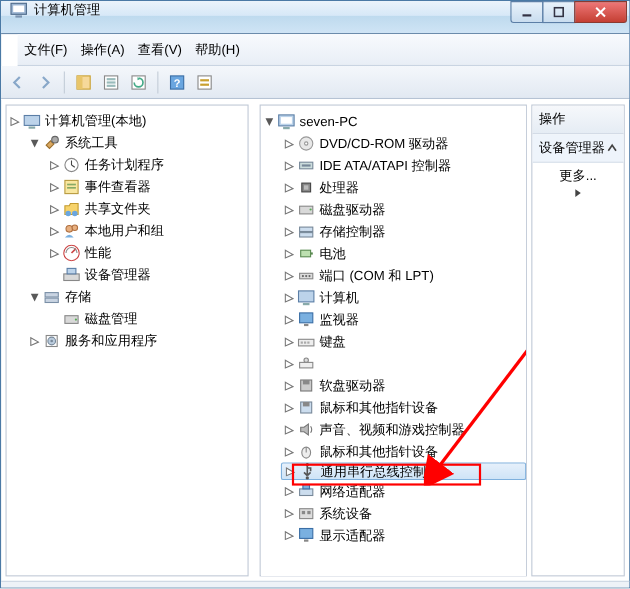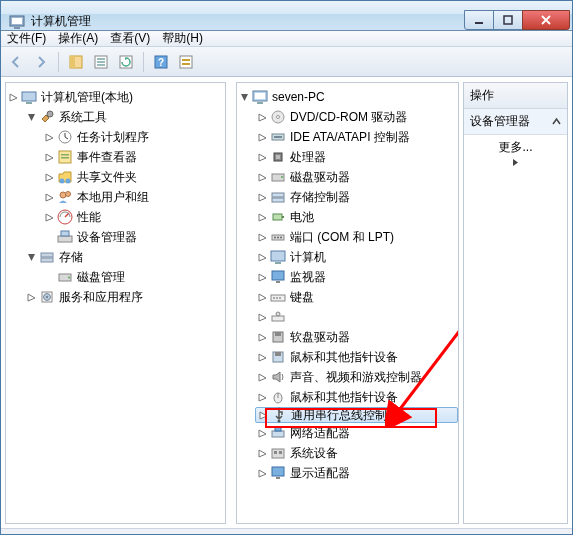--- a/index.html
+++ b/index.html
@@ -24,7 +24,7 @@
   height: 30px;
   background: linear-gradient(to bottom, #eaf3fb 0%, #d7e8f7 45%, #bedaee 46%, #cfe4f5 100%);
   display: flex;
-  align-items: flex-end;
+  align-items: flex-start;
   padding: 0 2px 0 8px;
   color: #000;
   border-bottom: 1px solid #6b8bab;

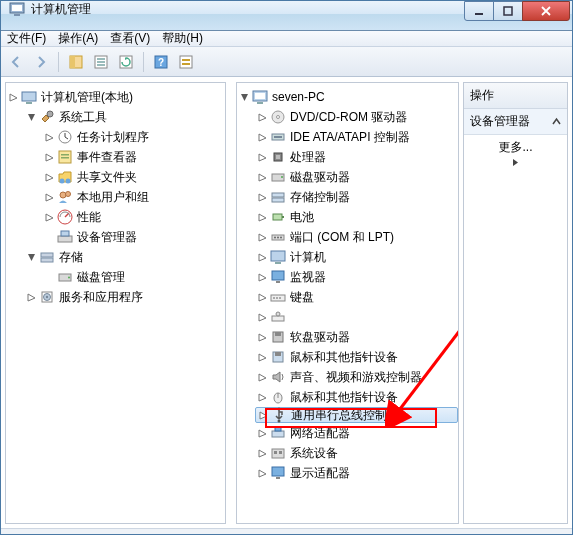--- a/index.html
+++ b/index.html
@@ -49,13 +49,14 @@
   border-color: #8b3a30;
 }
 .menubar {
-  height: 16px;
+  height: 29px;
   background: linear-gradient(#f8fafd,#e8eef6);
   border-bottom: 1px solid #c9d4e2;
   display: flex;
   align-items: center;
   padding: 0 6px;
   gap: 12px;
+  margin-left: 15px;
 }
 .menubar span { cursor: default; }
 .toolbar {

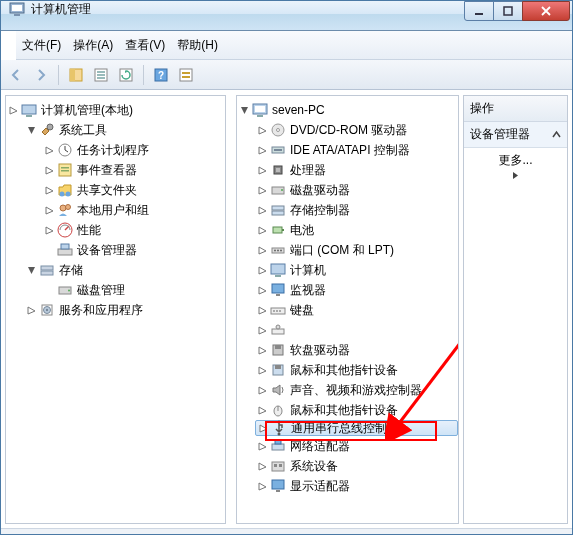--- a/index.html
+++ b/index.html
@@ -89,7 +89,7 @@
 }
 .pane.left { width: 221px; margin-right: 2px; }
 .pane.mid { flex: 1; margin-left: 8px; margin-right: 2px; position: relative; }
-.pane.right { width: 105px; margin-left: 2px; padding: 0; }
+.pane.right { width: 85px; margin-left: 2px; padding: 0; }
 .right-head {
   background: linear-gradient(#f6f8fb,#e5ecf4);
   border-bottom: 1px solid #cfd8e4;

